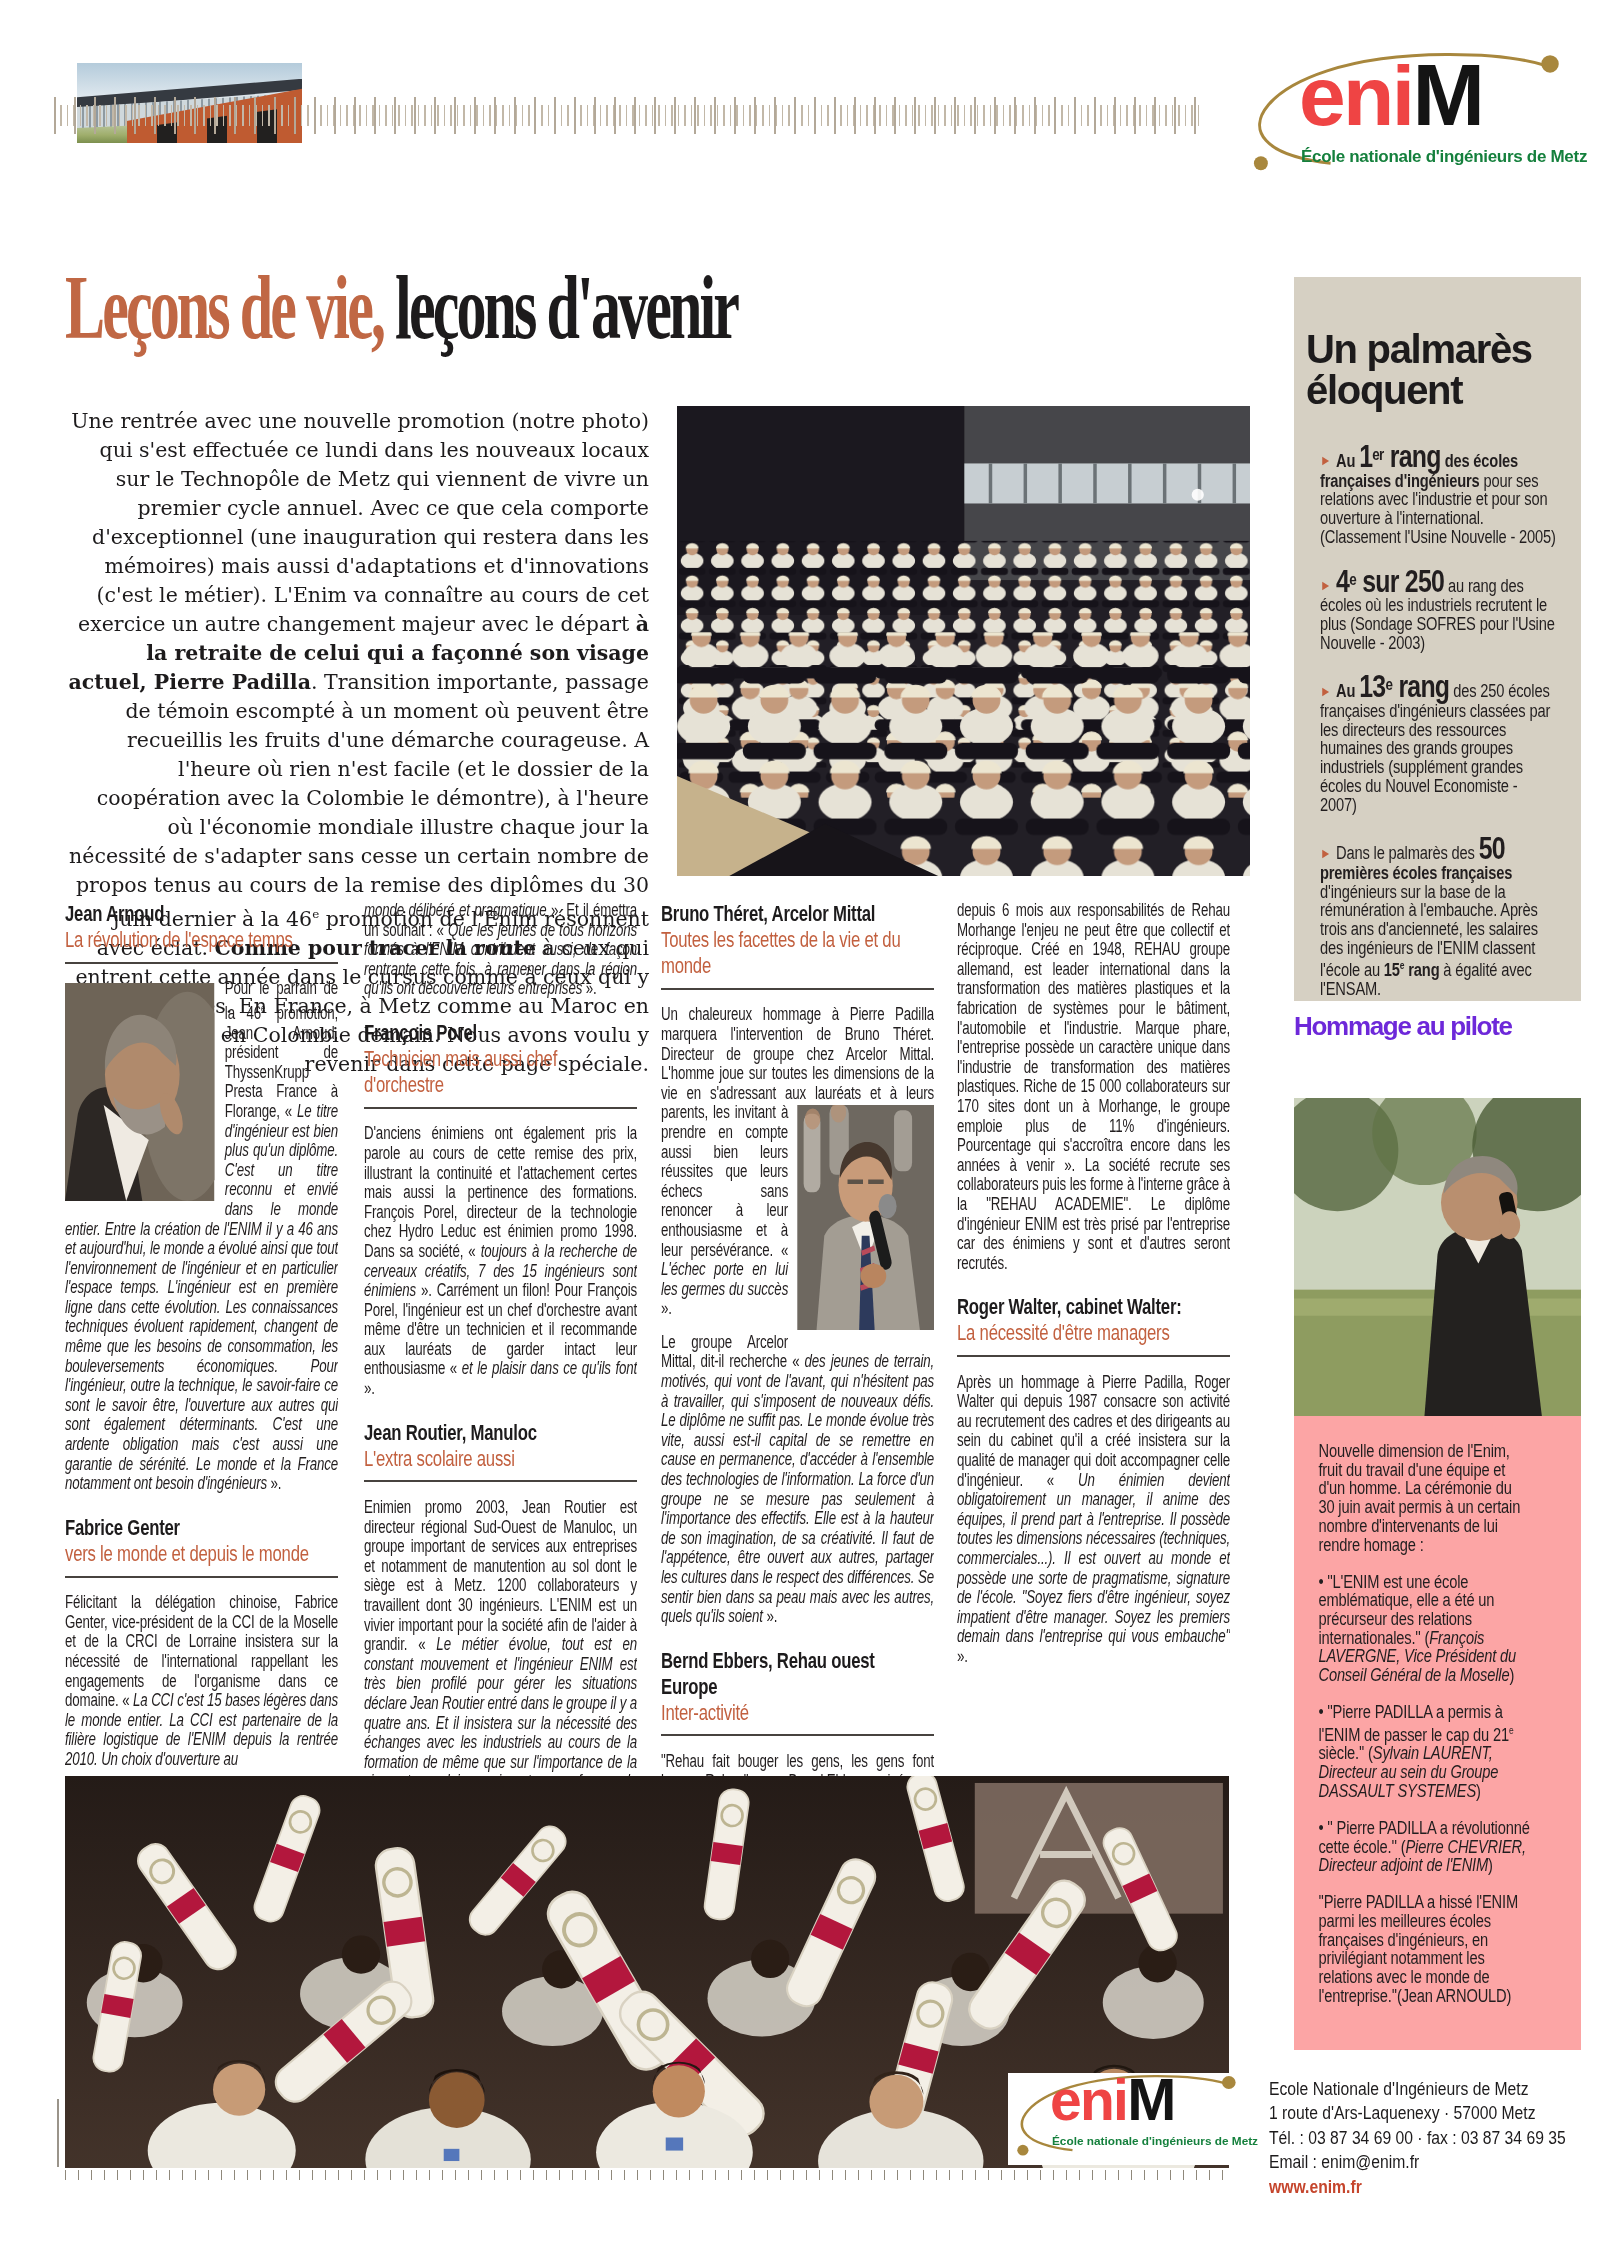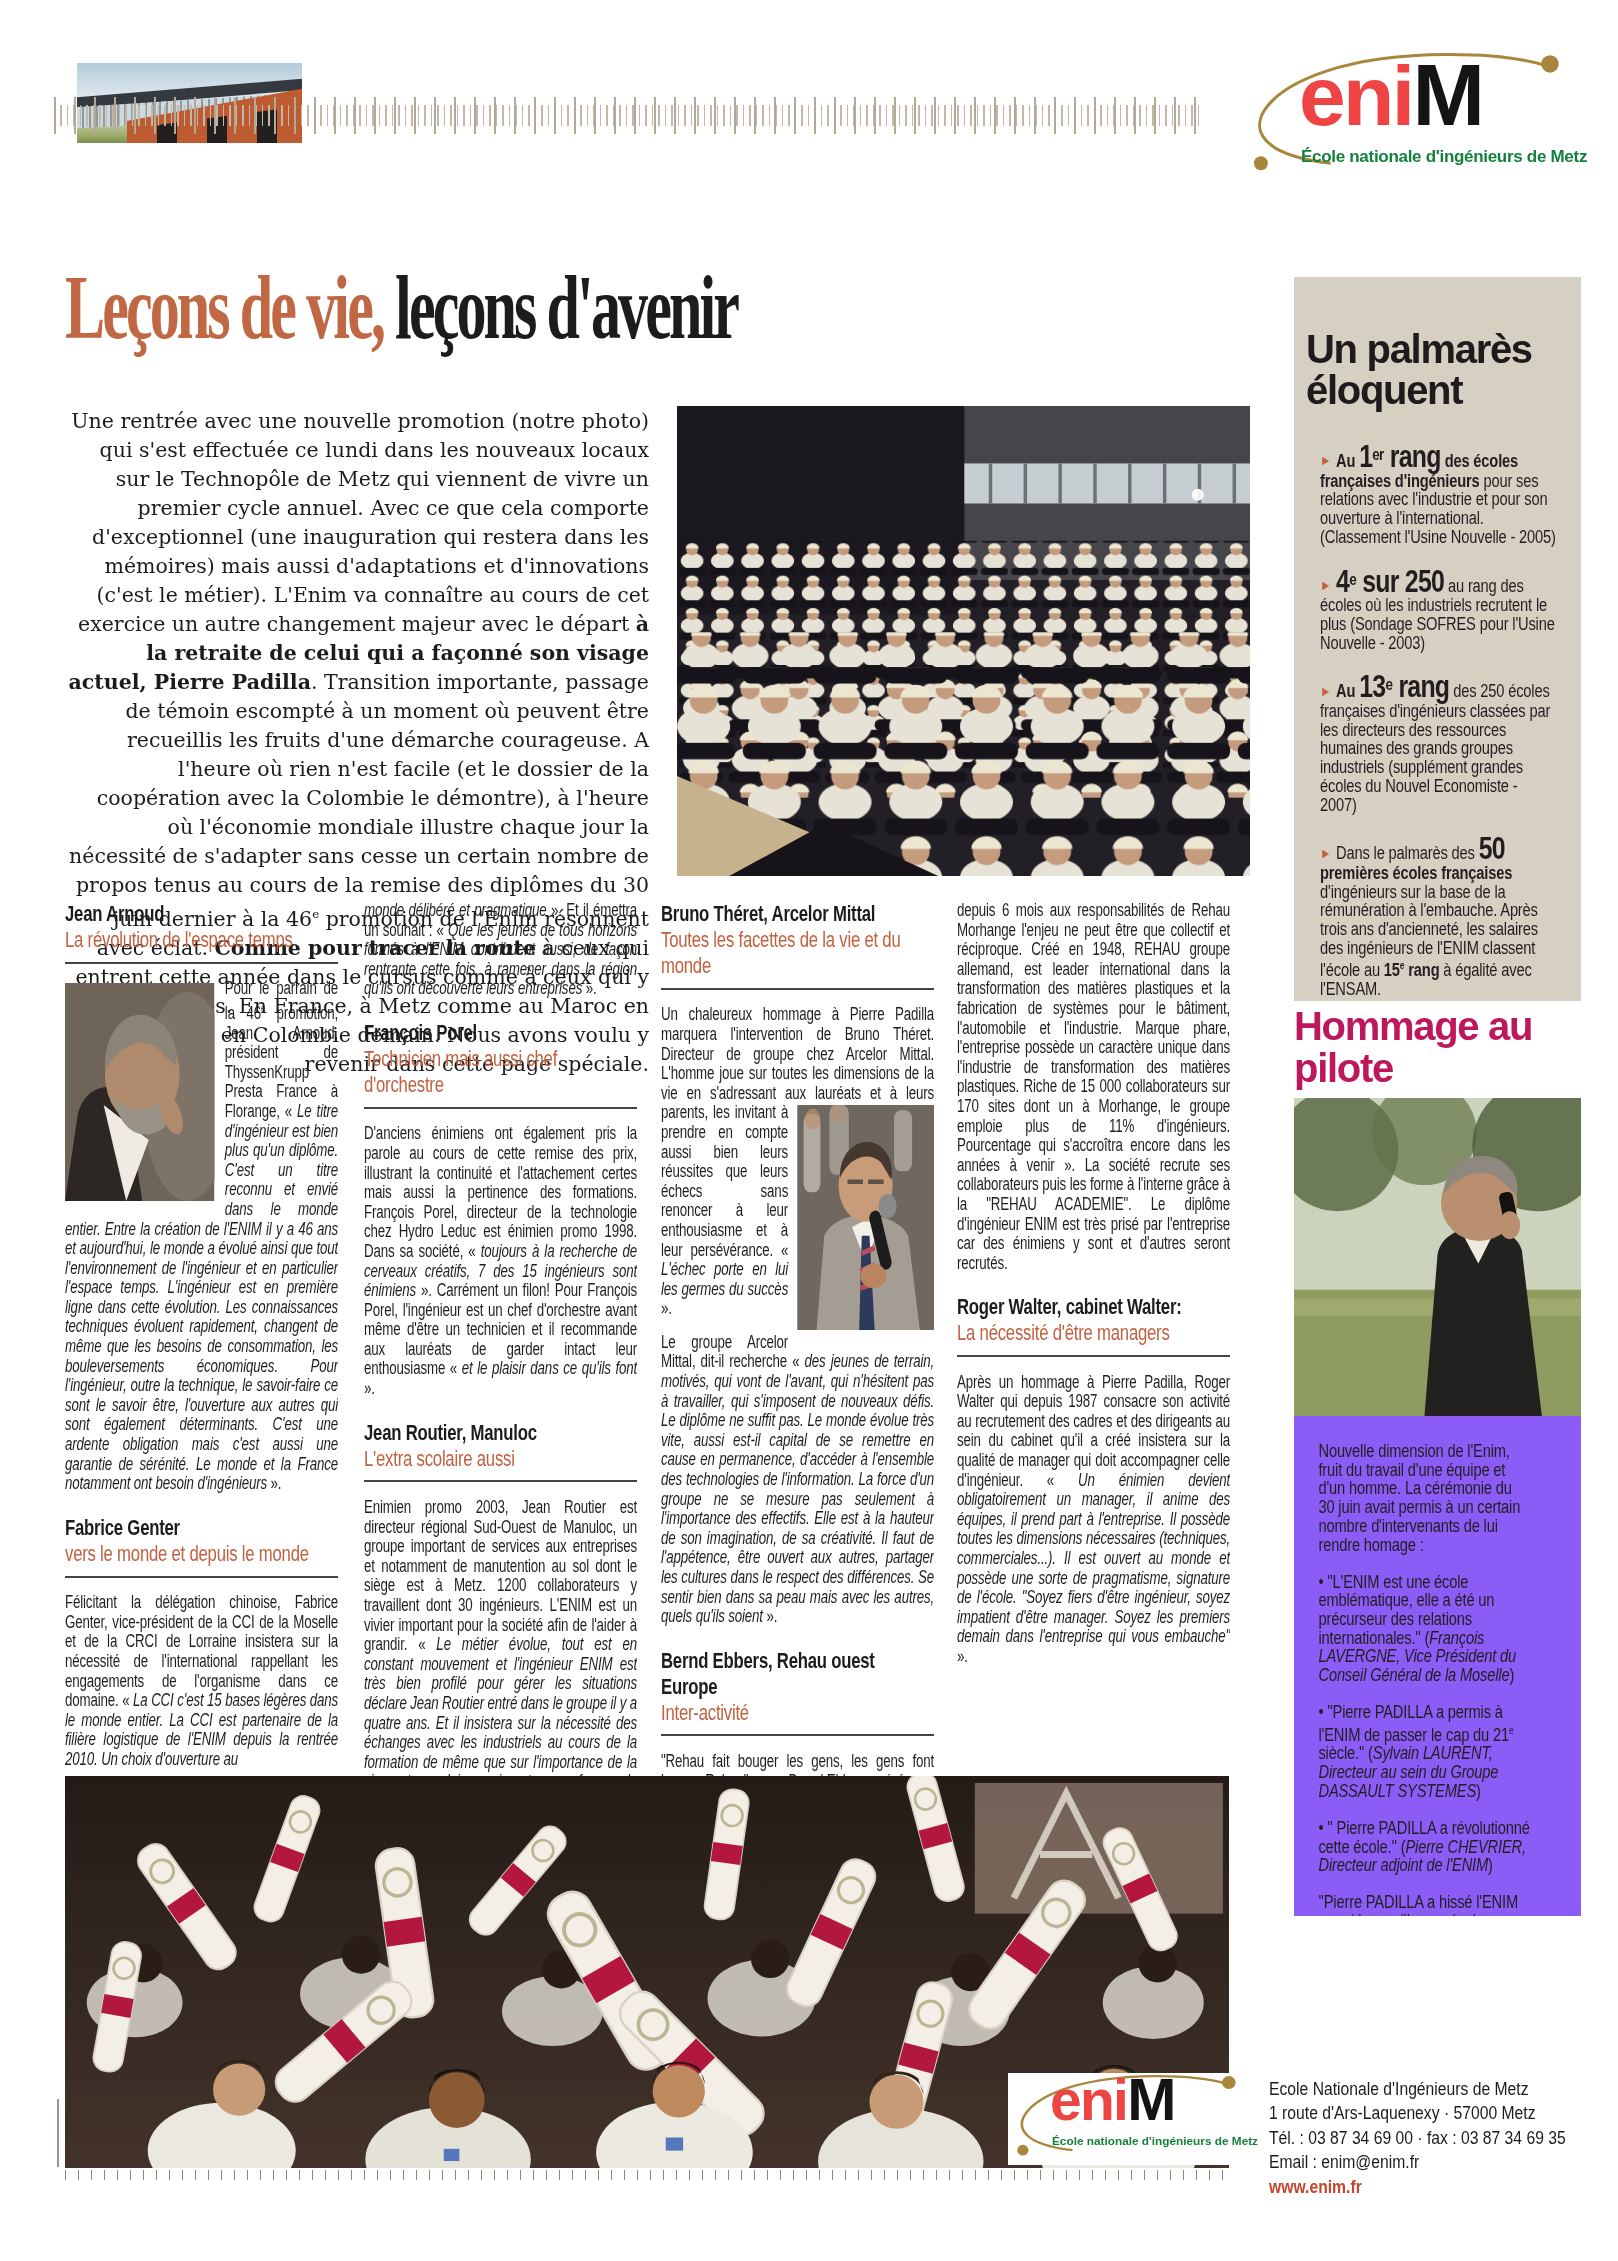--- a/index.html
+++ b/index.html
@@ -80,7 +80,7 @@
   .pal-item .big{font-size:30.5px;font-weight:800;line-height:1;letter-spacing:-0.9px;}
   .pal-item .big.sup{font-size:16.5px;vertical-align:super;}
   .tri{color:#c2603f;font-size:14px;margin-right:6.1px;position:relative;top:-1.7px;}
-  .hommage-title{left:1294px;top:1005px;width:287px;font-size:40px;line-height:42px;font-weight:800;letter-spacing:-1.3px;color:#be185d;}
+  .hommage-title{left:1294px;top:1005px;width:287px;font-size:26px;line-height:42px;font-weight:800;letter-spacing:-1.3px;color:#6d28d9;}
   .hommage-photo{left:1294px;top:1098px;width:287px;height:318px;overflow:hidden;}
   .hommage-box{left:1294px;top:1416px;width:287px;height:500px;background:#8b5cf6;overflow:hidden;}
   .hom-scale{width:292px;transform:scaleX(0.815);transform-origin:0 0;padding:26px 0 0 30px;}

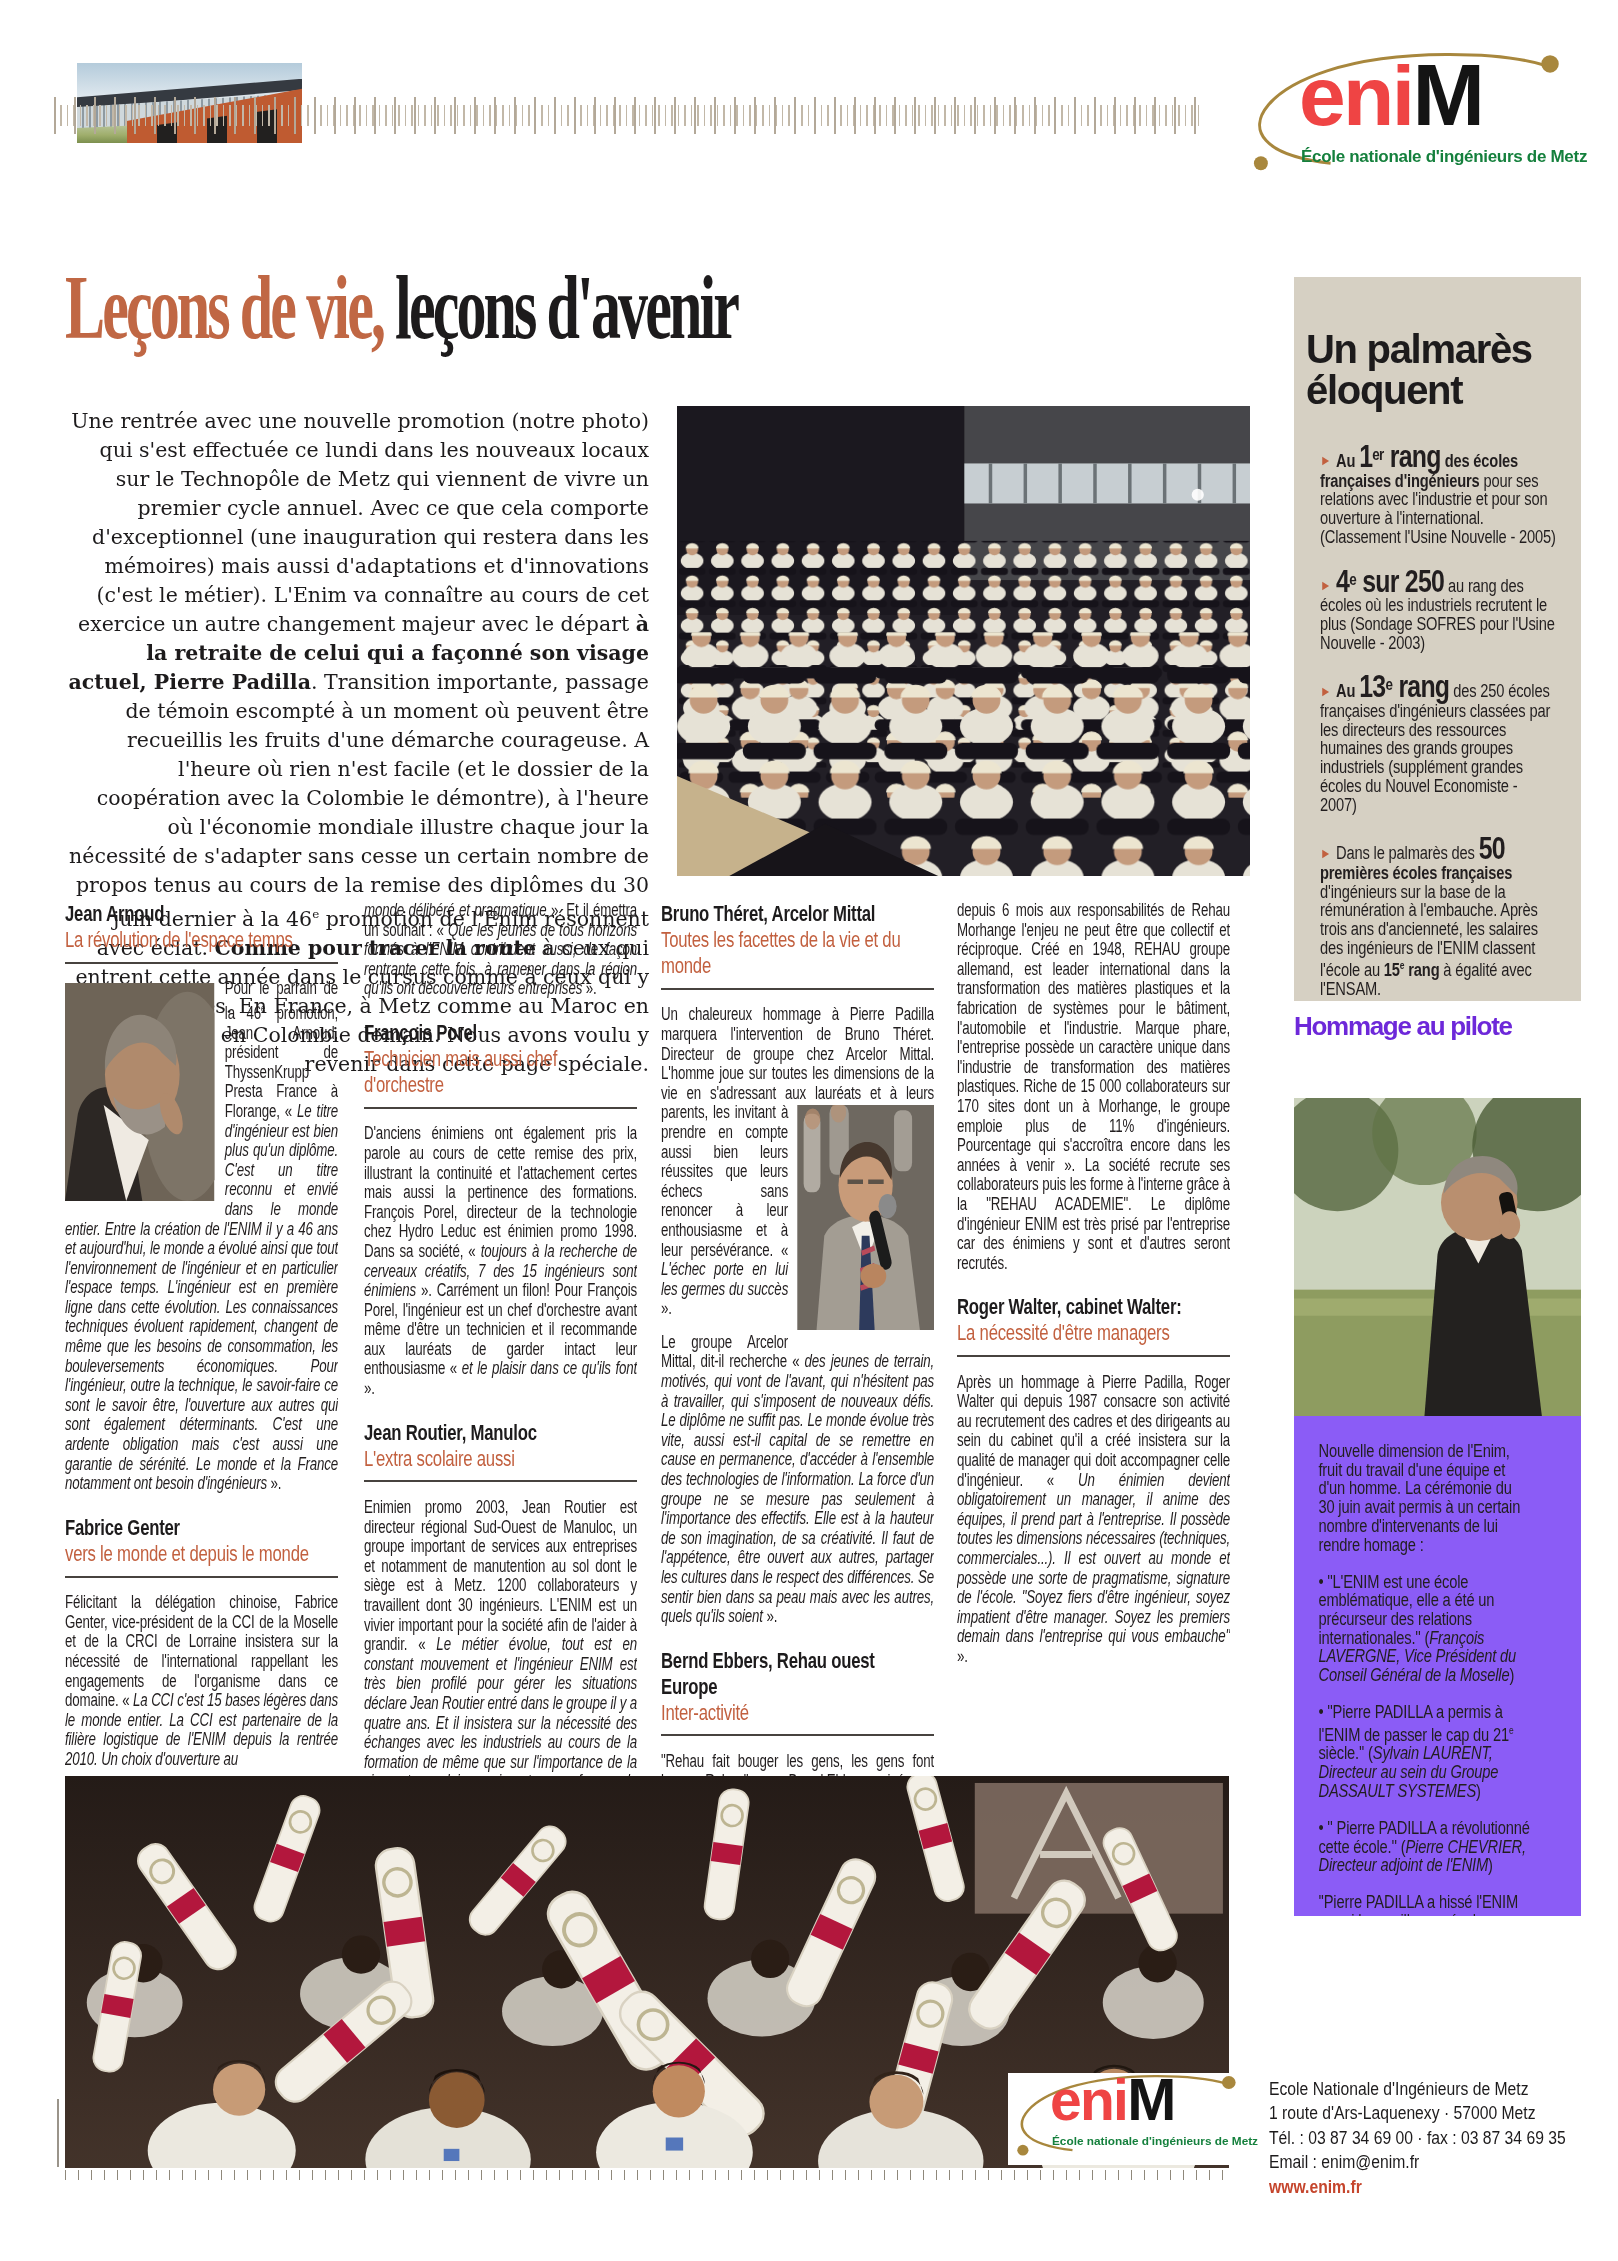--- a/index.html
+++ b/index.html
@@ -82,7 +82,7 @@
   .tri{color:#c2603f;font-size:14px;margin-right:6.1px;position:relative;top:-1.7px;}
   .hommage-title{left:1294px;top:1005px;width:287px;font-size:26px;line-height:42px;font-weight:800;letter-spacing:-1.3px;color:#6d28d9;}
   .hommage-photo{left:1294px;top:1098px;width:287px;height:318px;overflow:hidden;}
-  .hommage-box{left:1294px;top:1416px;width:287px;height:500px;background:#8b5cf6;overflow:hidden;}
+  .hommage-box{left:1294px;top:1416px;width:287px;height:634px;background:#fca5a5;overflow:hidden;}
   .hom-scale{width:292px;transform:scaleX(0.815);transform-origin:0 0;padding:26px 0 0 30px;}
   .hom-p{margin:0 0 18.3px 0;font-size:18px;line-height:18.7px;letter-spacing:-0.2px;width:261px;}
   .hom-p .i{font-style:italic;}

